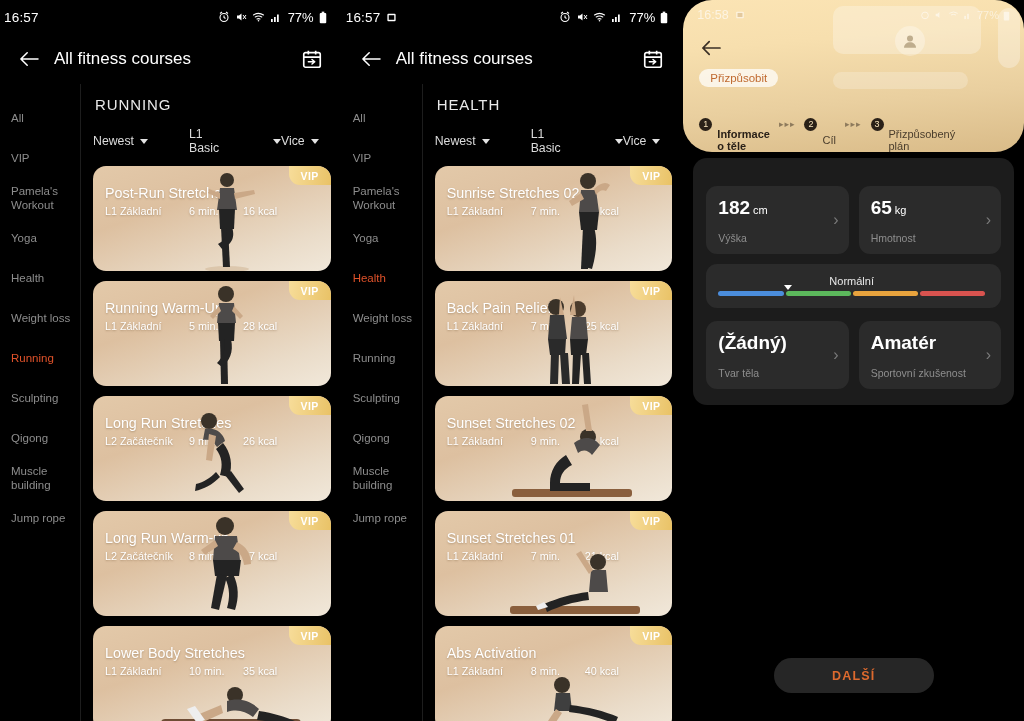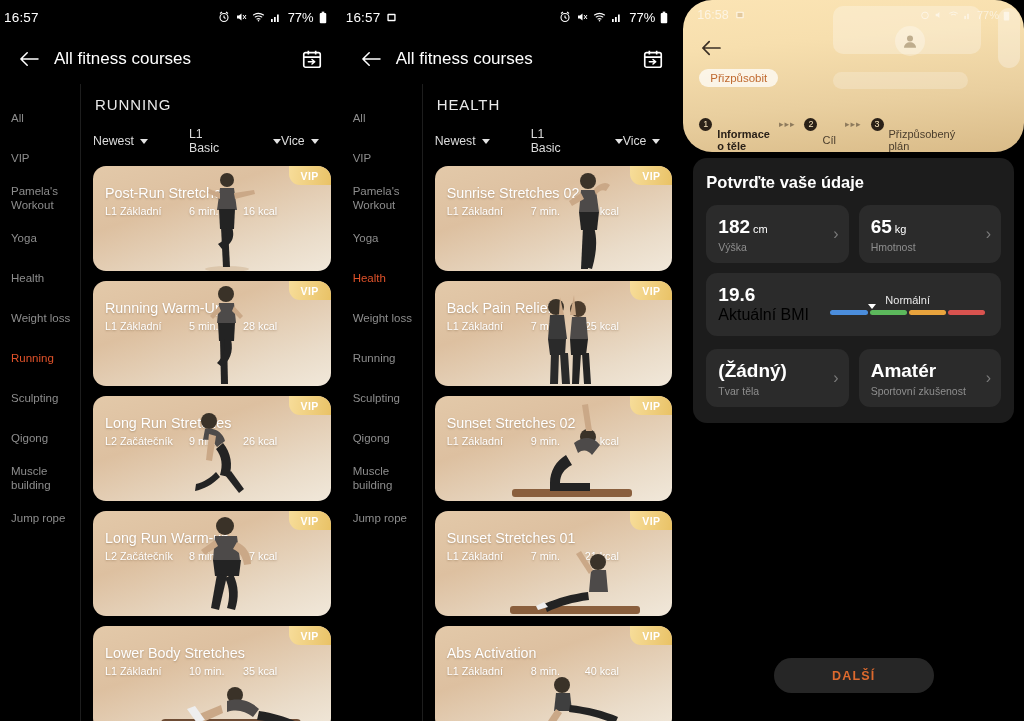--- a/index.html
+++ b/index.html
@@ -649,7 +649,6 @@
     </div>
 
     <div class="plan-card">
-      <div class="pc-title">Potvrďte vaše údaje</div>
 
       <div class="tile-row">
         <div class="tile">

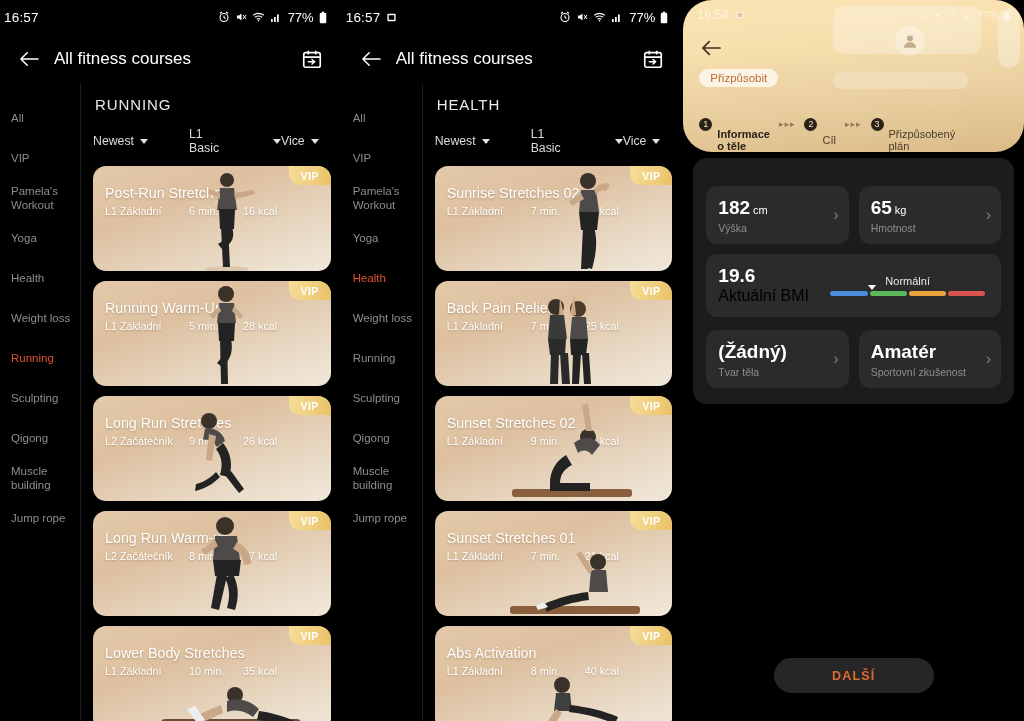--- a/index.html
+++ b/index.html
@@ -131,7 +131,7 @@
   }
   .tile .big { color: #fff; font-size: 19px; font-weight: bold; }
   .tile .unit { color: #fff; font-size: 11px; font-weight: normal; margin-left: 3px; }
-  .tile .lbl { color: #8e8e8e; font-size: 10.5px; margin-top: 3px; }
+  .tile .lbl { color: #8e8e8e; font-size: 10.5px; margin-top: 13px; }
   .chev { position: absolute; right: 10px; top: 50%; transform: translateY(-50%); color: #7a7a7a; font-size: 16px; font-weight: 300; }
   .bmi-tile { background:#2b2b2b; border-radius: 11px; padding: 11px 12px 12px 12px; margin-top: 10px; display:flex; align-items:center; }
   .bmi-left { width: 112px; }

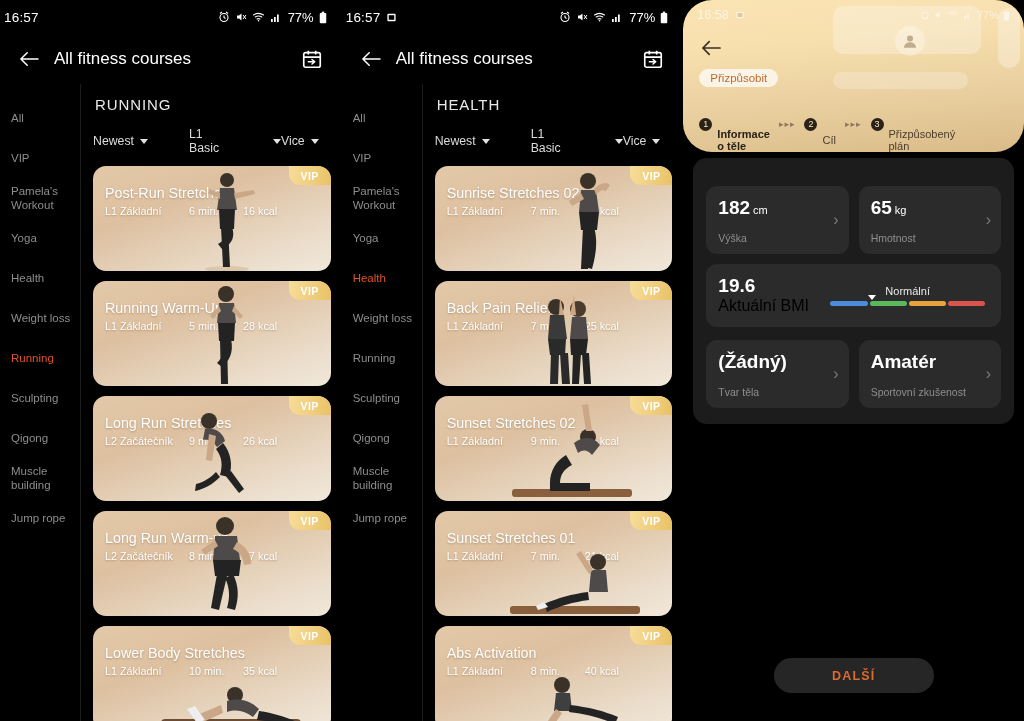--- a/index.html
+++ b/index.html
@@ -668,10 +668,6 @@
       </div>
 
       <div class="bmi-tile">
-        <div class="bmi-left">
-          <div class="big" style="color:#fff;font-size:19px;font-weight:bold;">19.6</div>
-          <div class="lbl">Aktuální BMI</div>
-        </div>
         <div class="bmi-right">
           <div class="bmi-state">Normální</div>
           <div class="bmi-bar">

